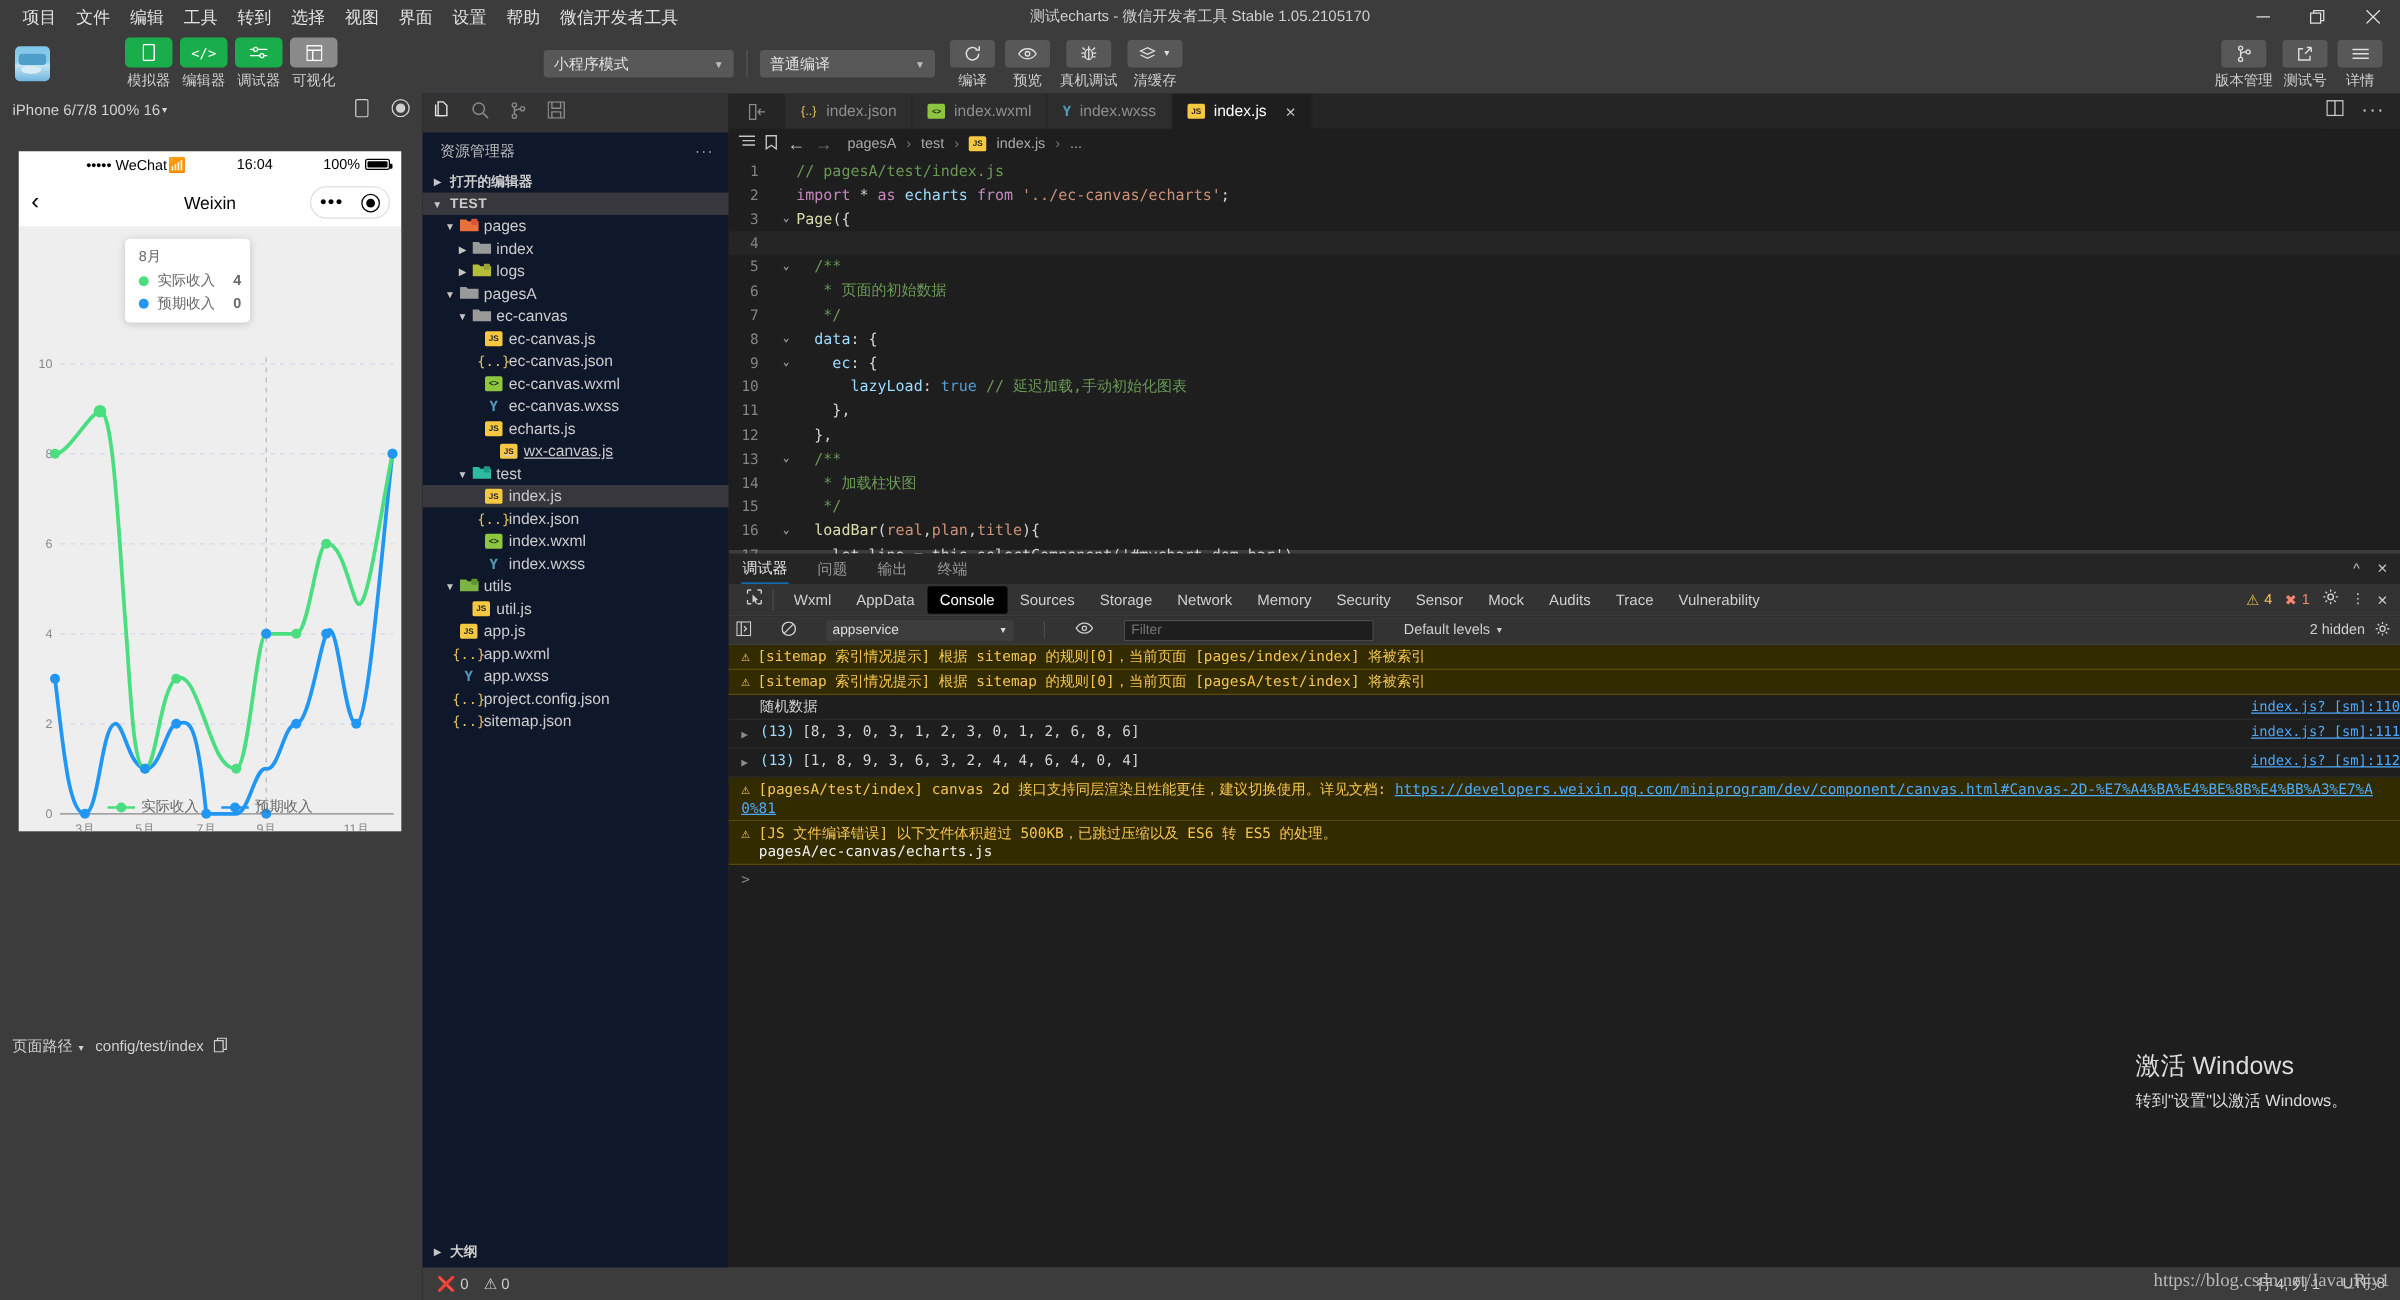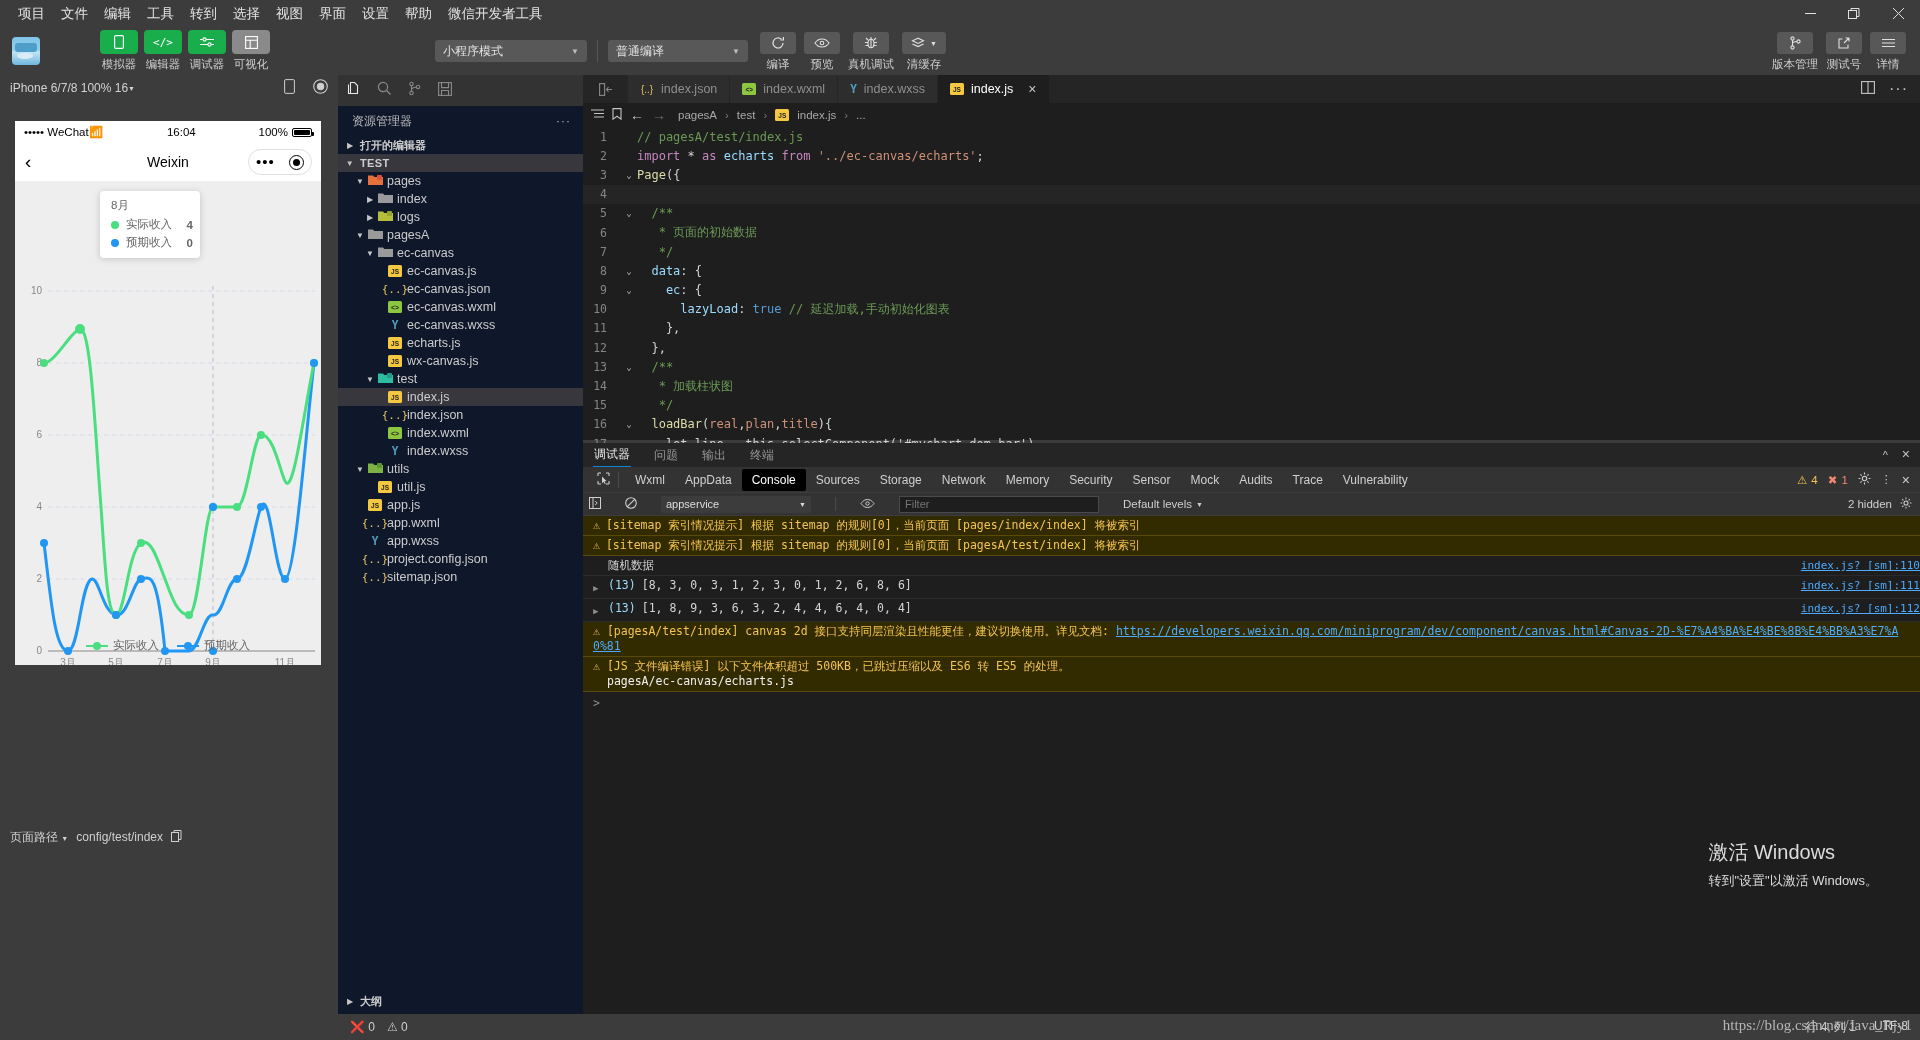--- a/index.html
+++ b/index.html
@@ -311,6 +311,7 @@
       <div class="menu-item">帮助</div>
       <div class="menu-item">微信开发者工具</div>
     </div>
+    <div class="win-title">测试echarts - 微信开发者工具 Stable 1.05.2105170</div>
     <div class="win-ctrl">
       <div class="wc-btn">
         <svg width="11" height="11" viewBox="0 0 11 11">

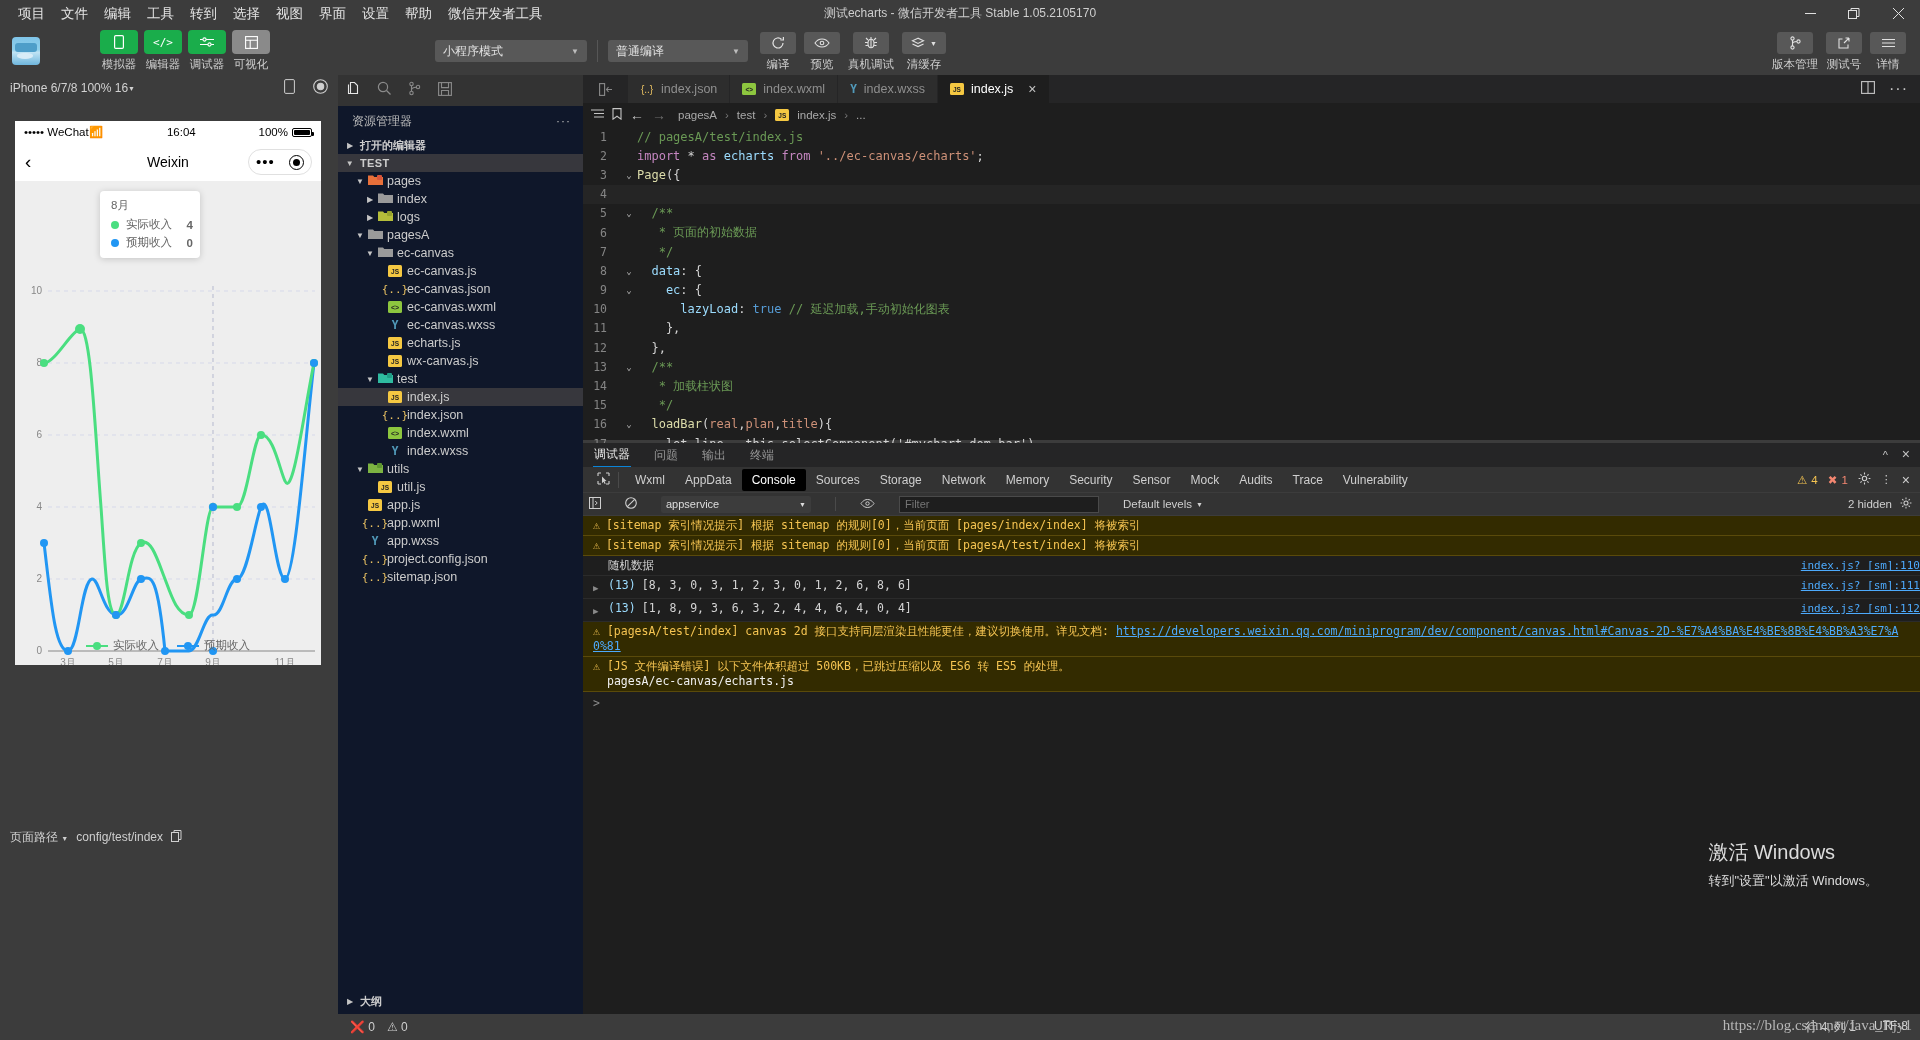--- a/index.html
+++ b/index.html
@@ -102,6 +102,7 @@
     height: 22px; display: flex; align-items: center; padding: 0 9px;
     font-size: 11.5px; color: #000; justify-content: space-between;
     font-family: "Liberation Sans", sans-serif;
+    margin-left: 45px;
   }
   .ph-nav {
     height: 38px; display: flex; align-items: center; position: relative;

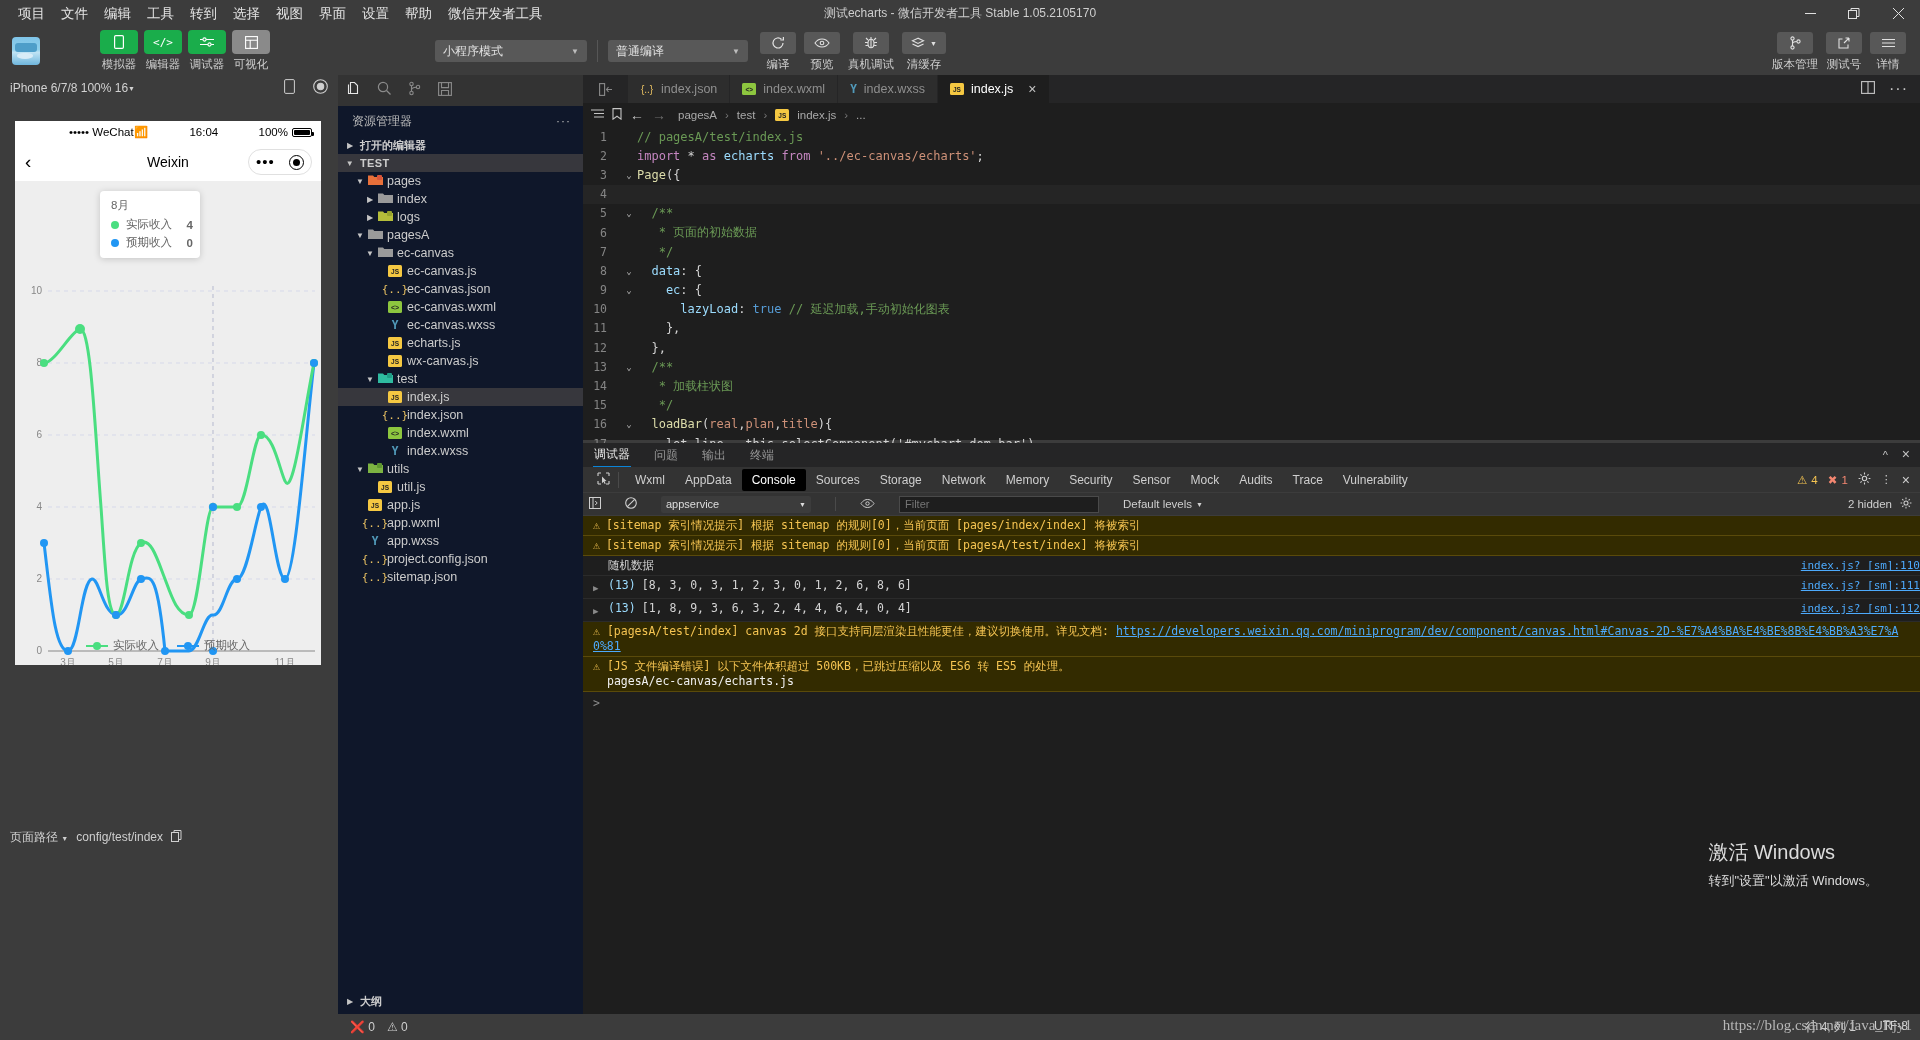--- a/index.html
+++ b/index.html
@@ -737,7 +737,7 @@
           </span>
           <span>echarts.js</span>
         </div>
-        <div class="ex-row" style="padding-left:36px;">
+        <div class="ex-row" style="padding-left:48px;text-decoration:underline;">
           <span class="tw"></span>
           <span class="fico">
             <span class="fbadge" style="background:#f5c842;">JS</span>

